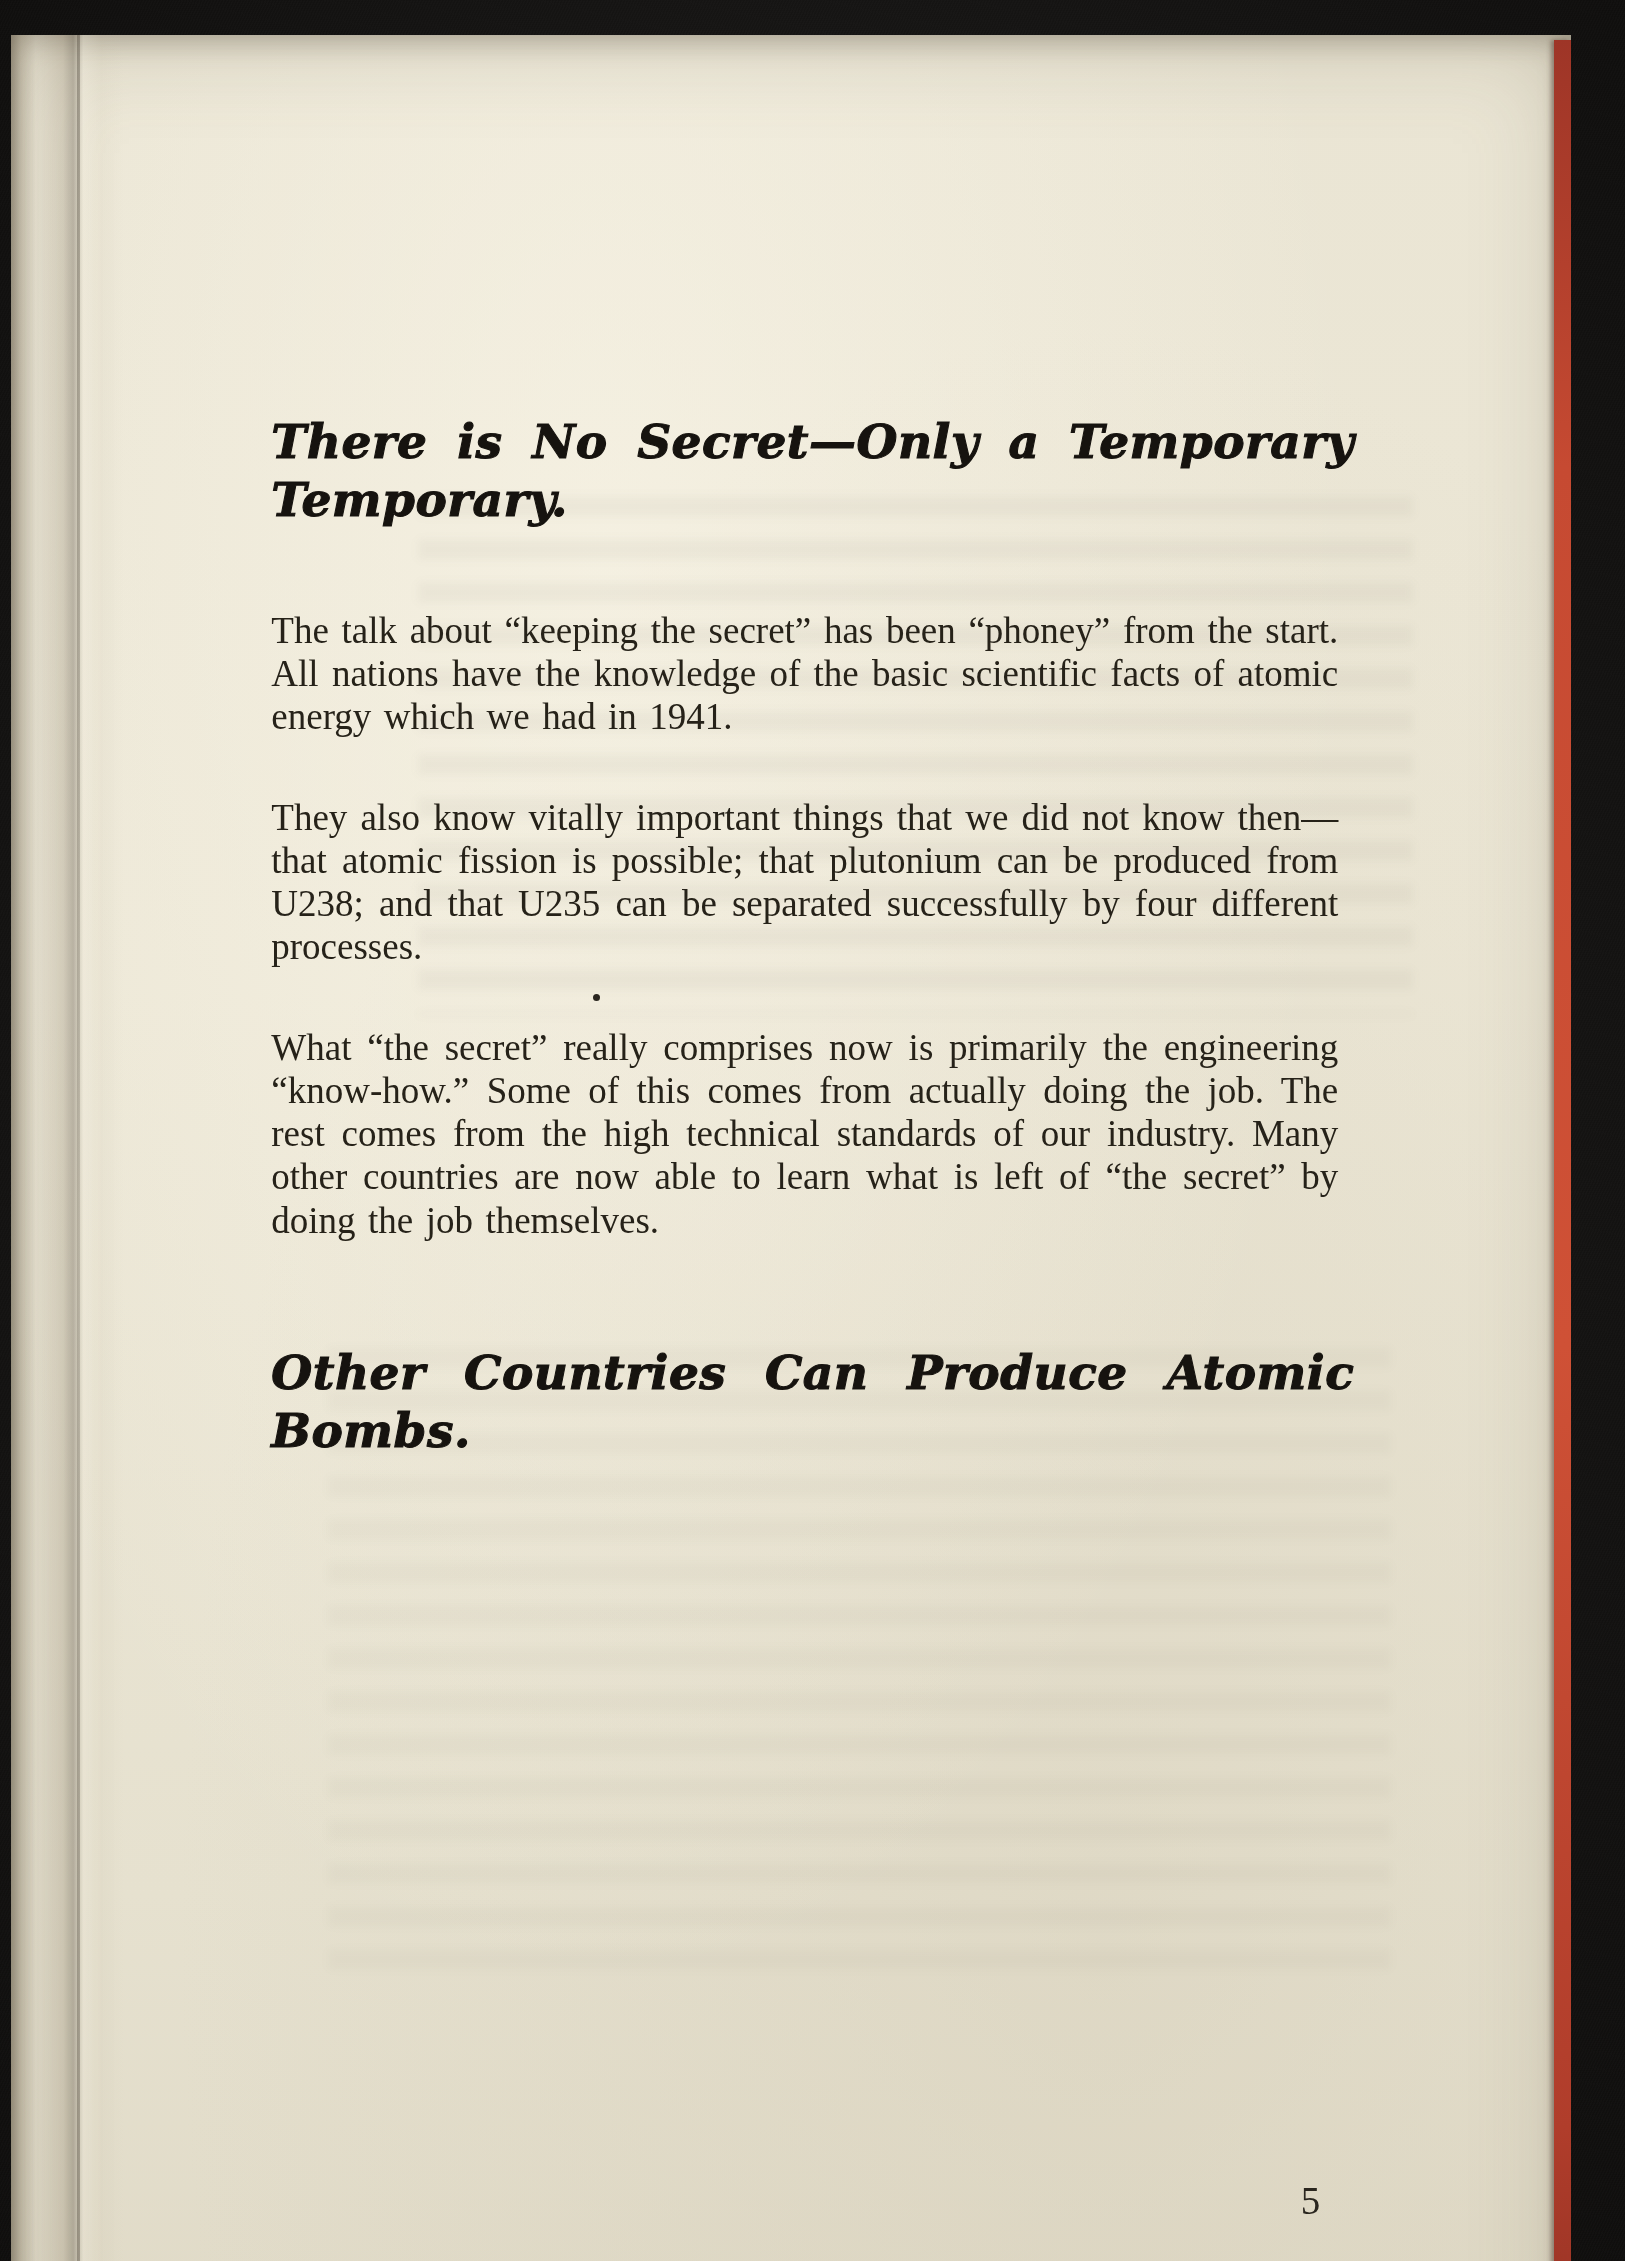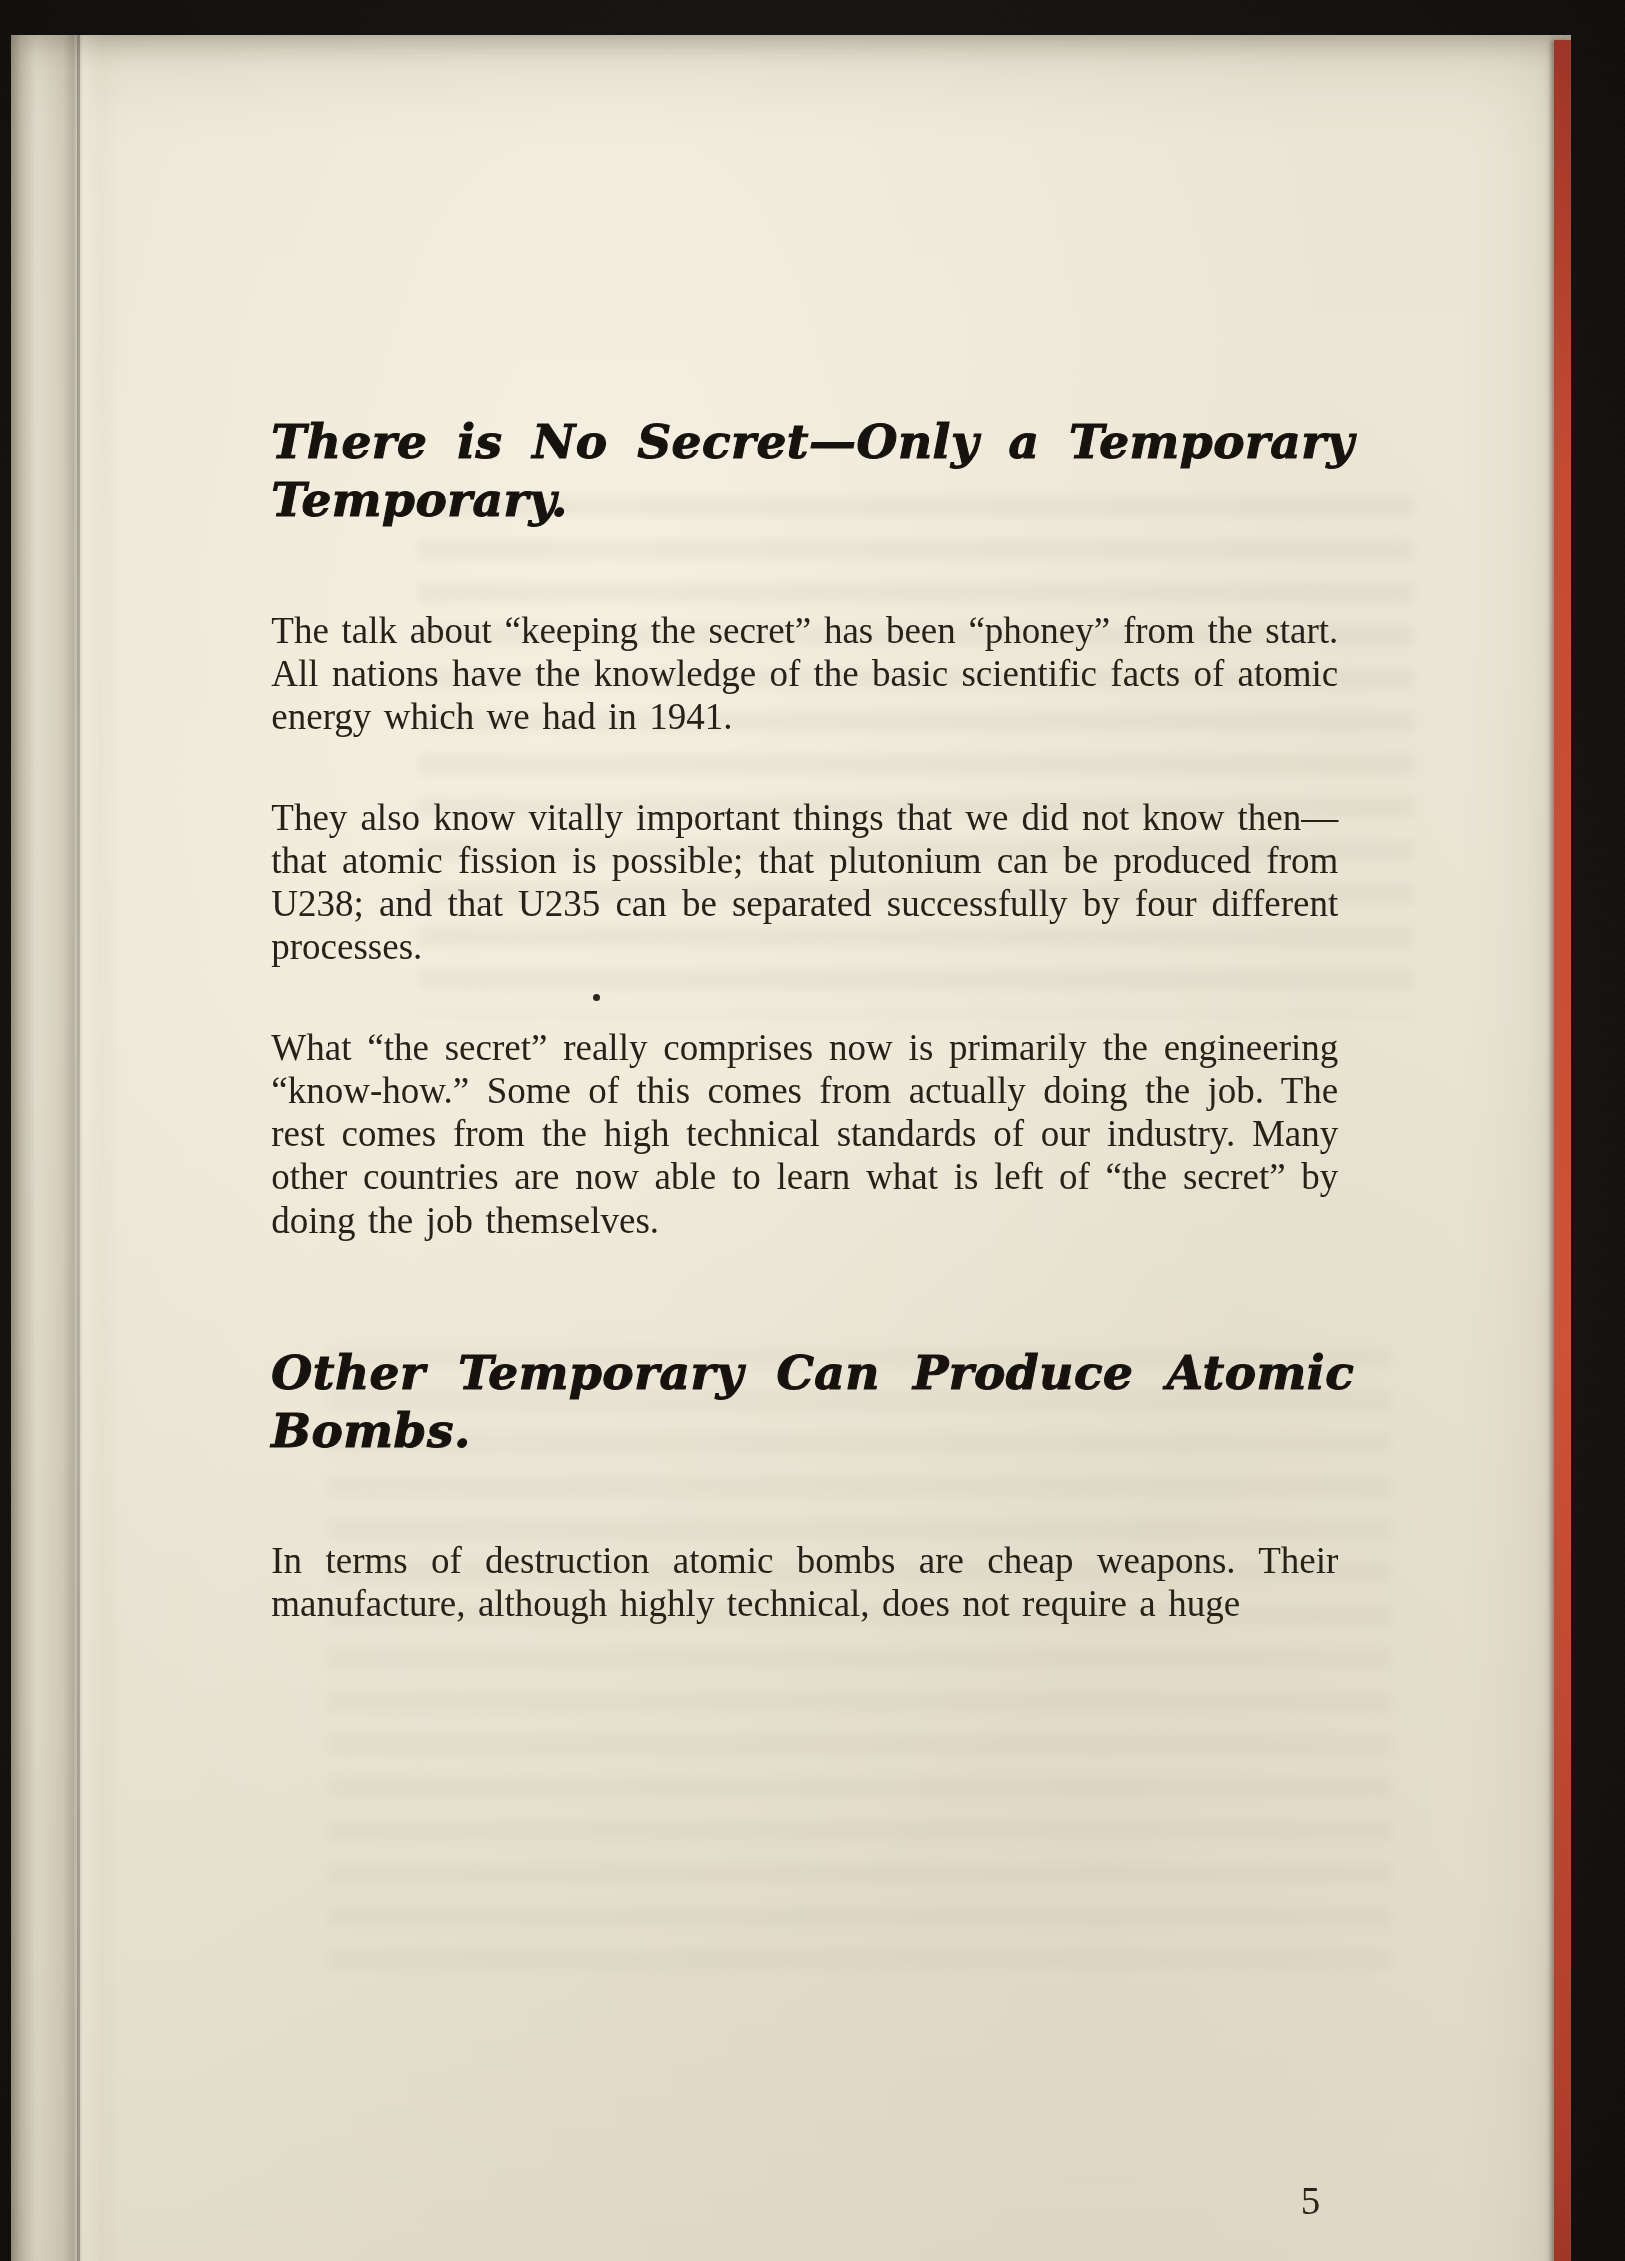--- a/index.html
+++ b/index.html
@@ -159,7 +159,7 @@
       </section>
 
       <section class="section-2">
-        <h2 class="heading">Other Temporary Can Produce Atomic Bombs.</h2>
+        <h2 class="heading">Other Countries Can Produce Atomic Bombs.</h2>
         <p class="body">In terms of destruction atomic bombs are cheap weapons. Their manufacture, although highly technical, does not require a huge</p>
       </section>
 

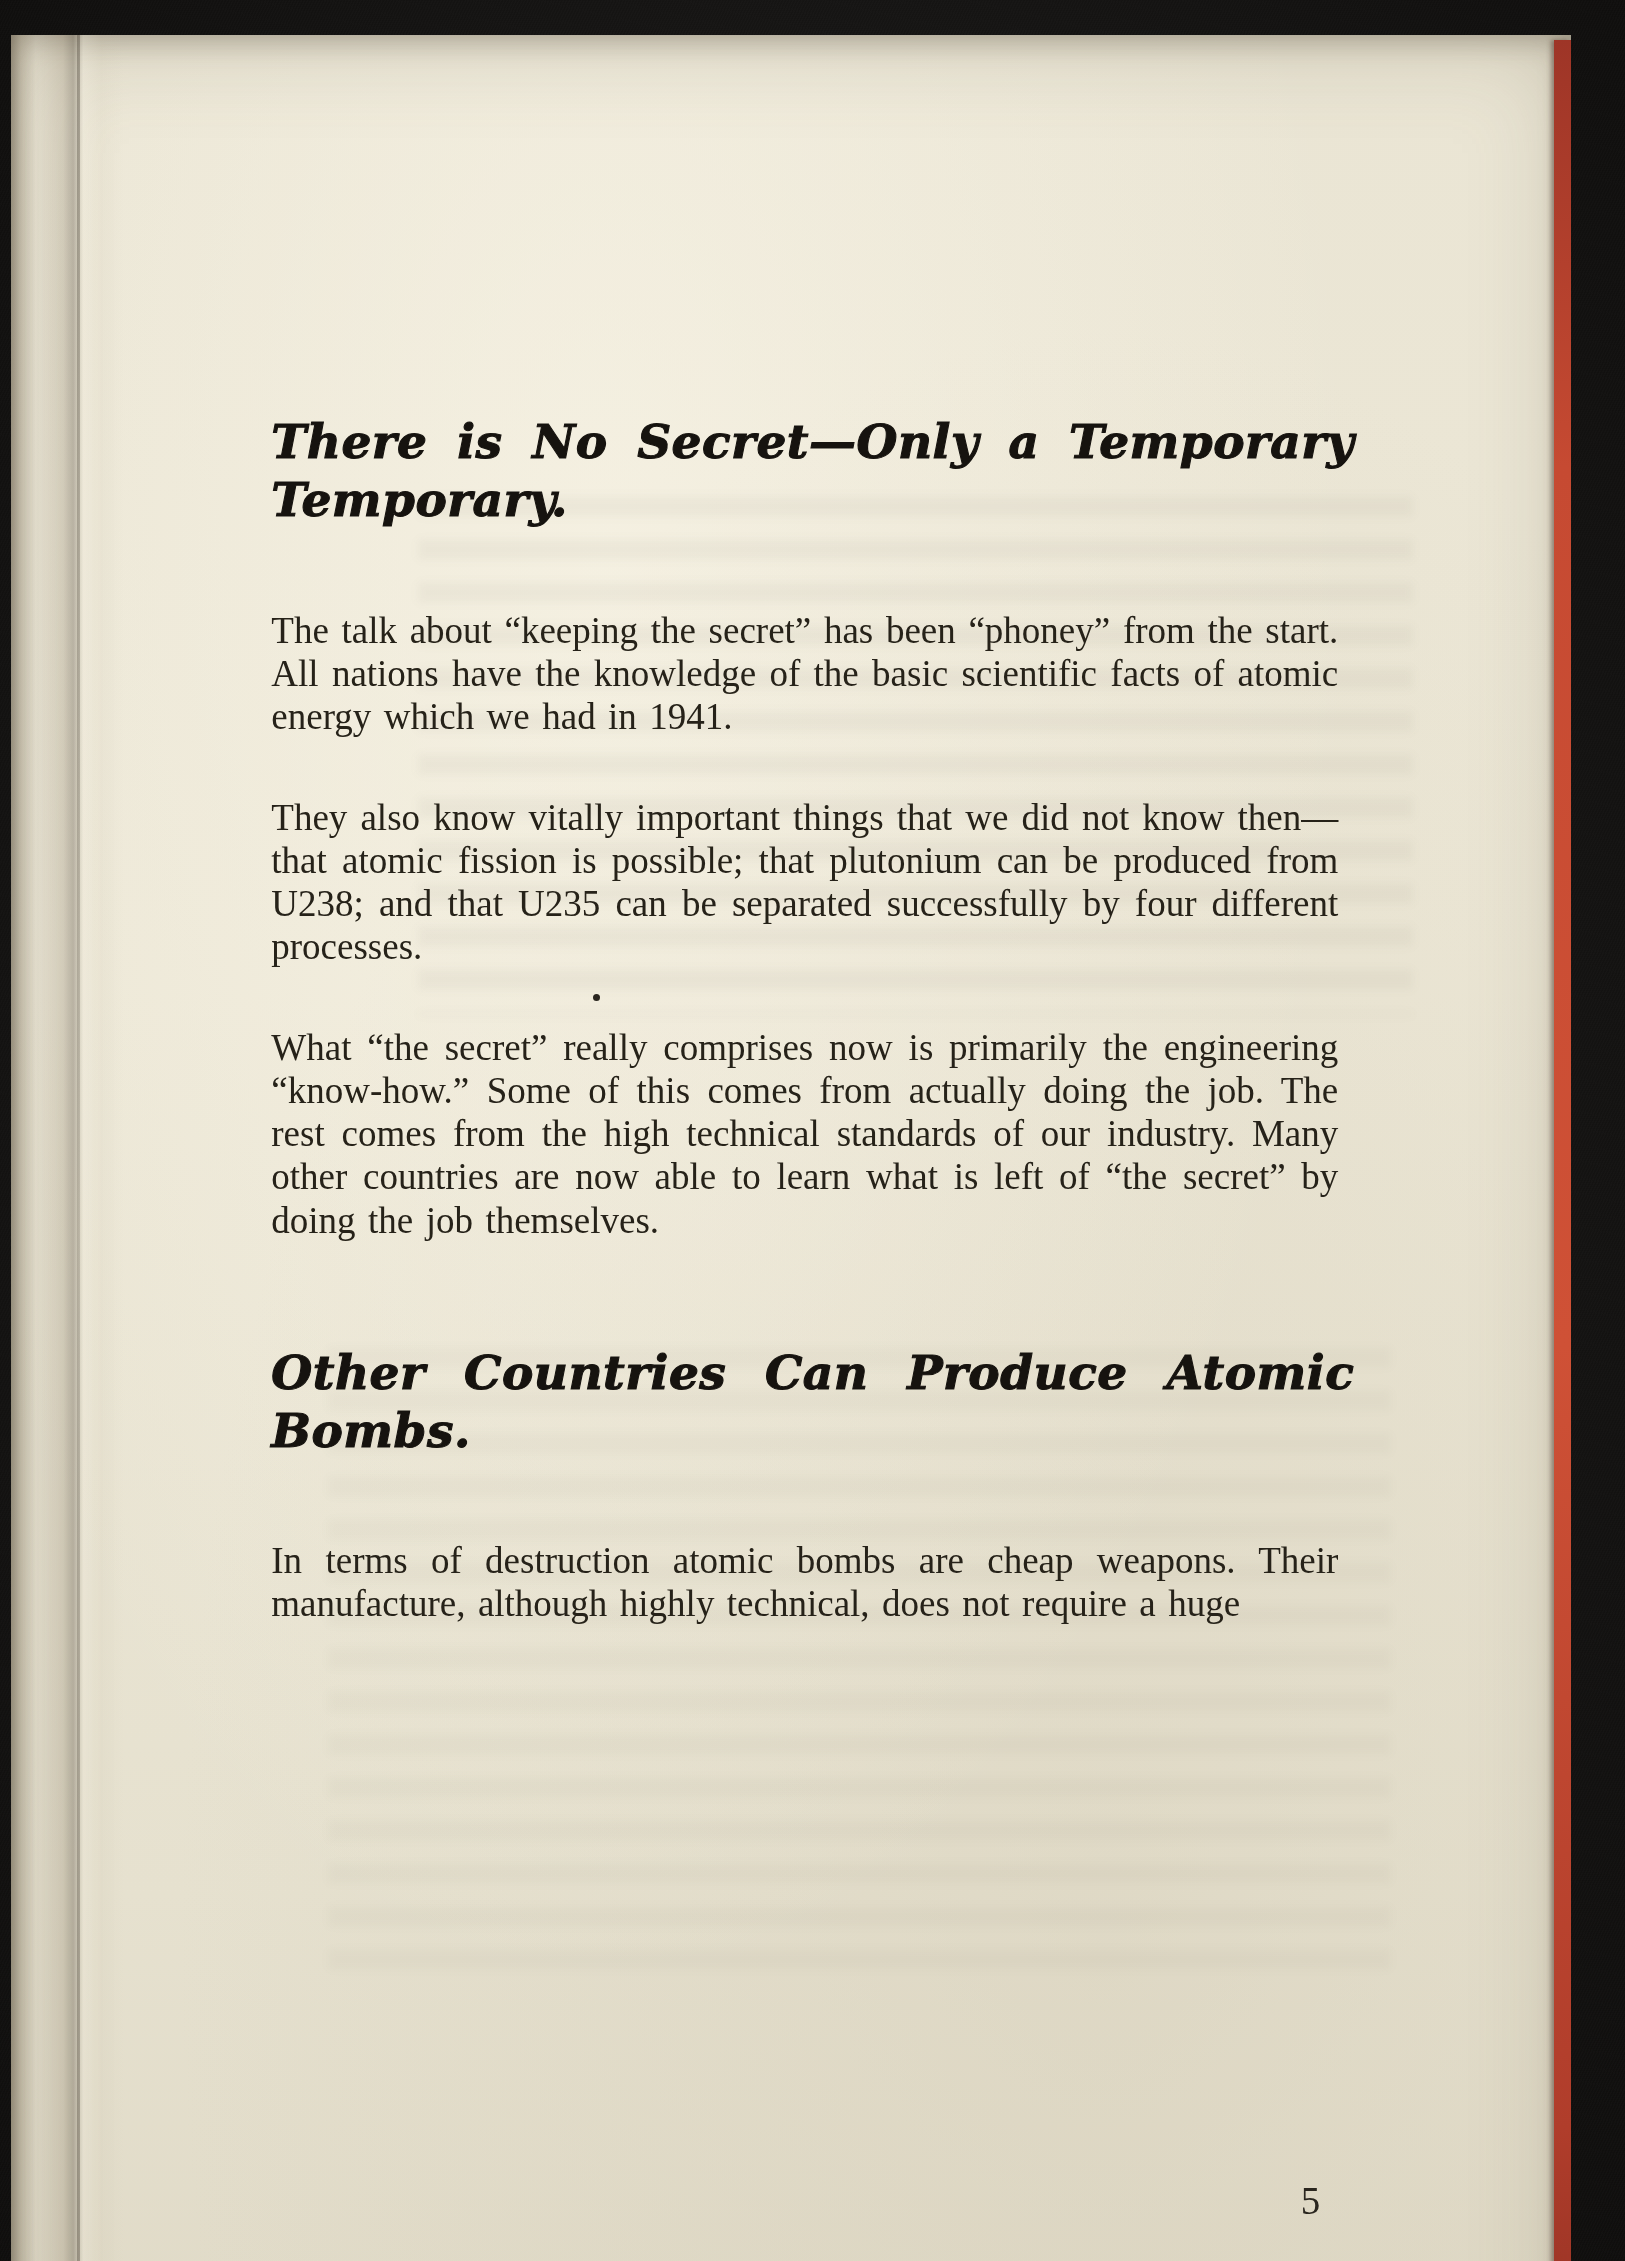--- a/index.html
+++ b/index.html
@@ -160,7 +160,6 @@
 
       <section class="section-2">
         <h2 class="heading">Other Countries Can Produce Atomic Bombs.</h2>
-        <p class="body">In terms of destruction atomic bombs are cheap weapons. Their manufacture, although highly technical, does not require a huge</p>
       </section>
 
     </div>

